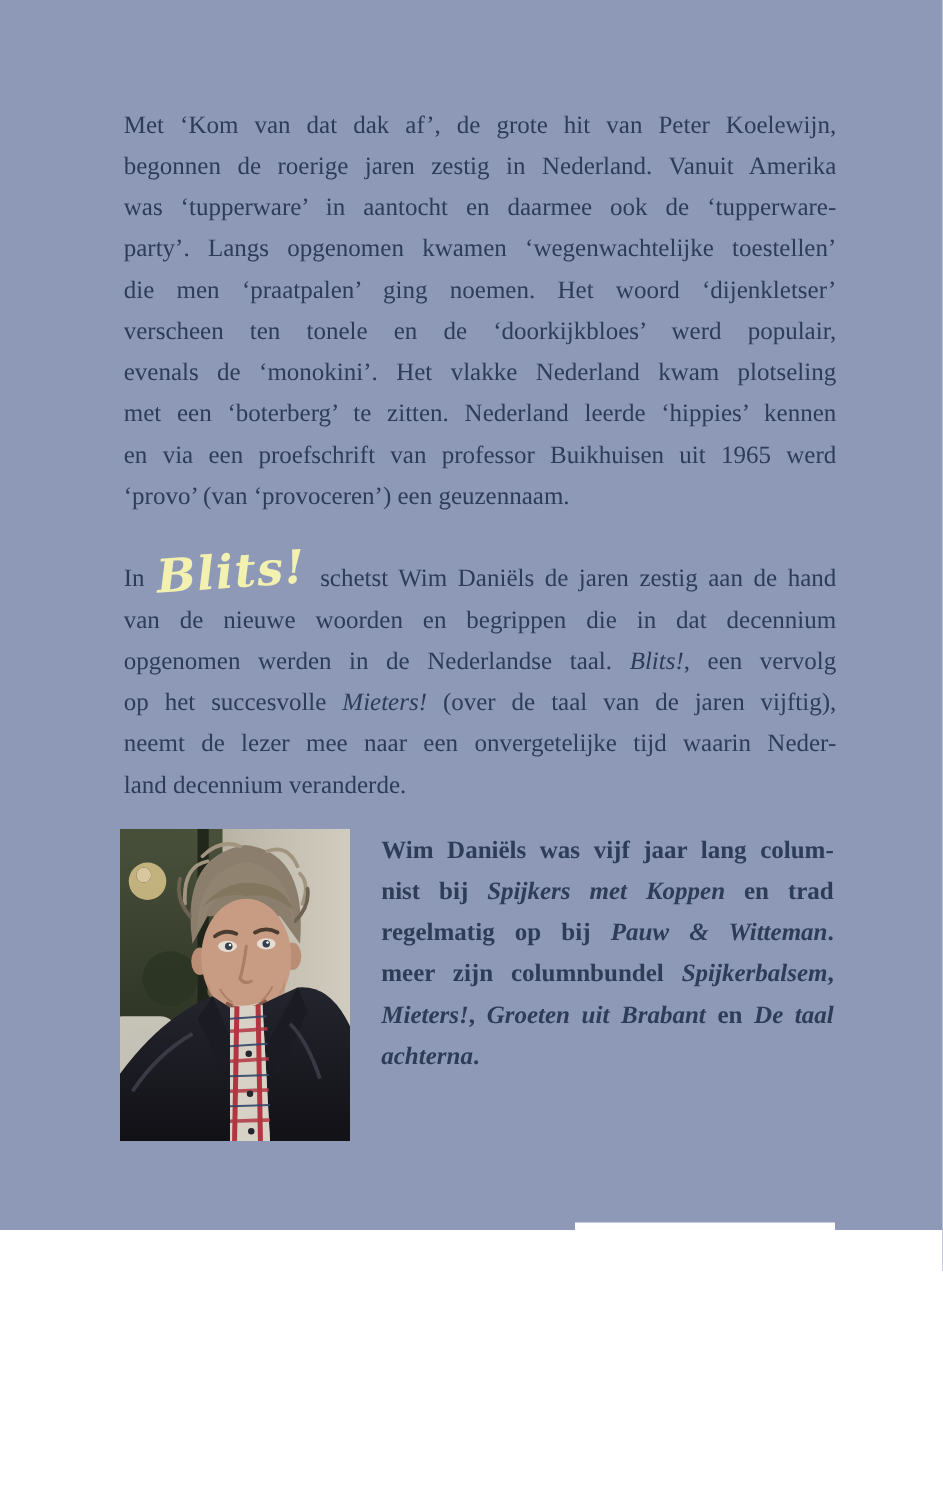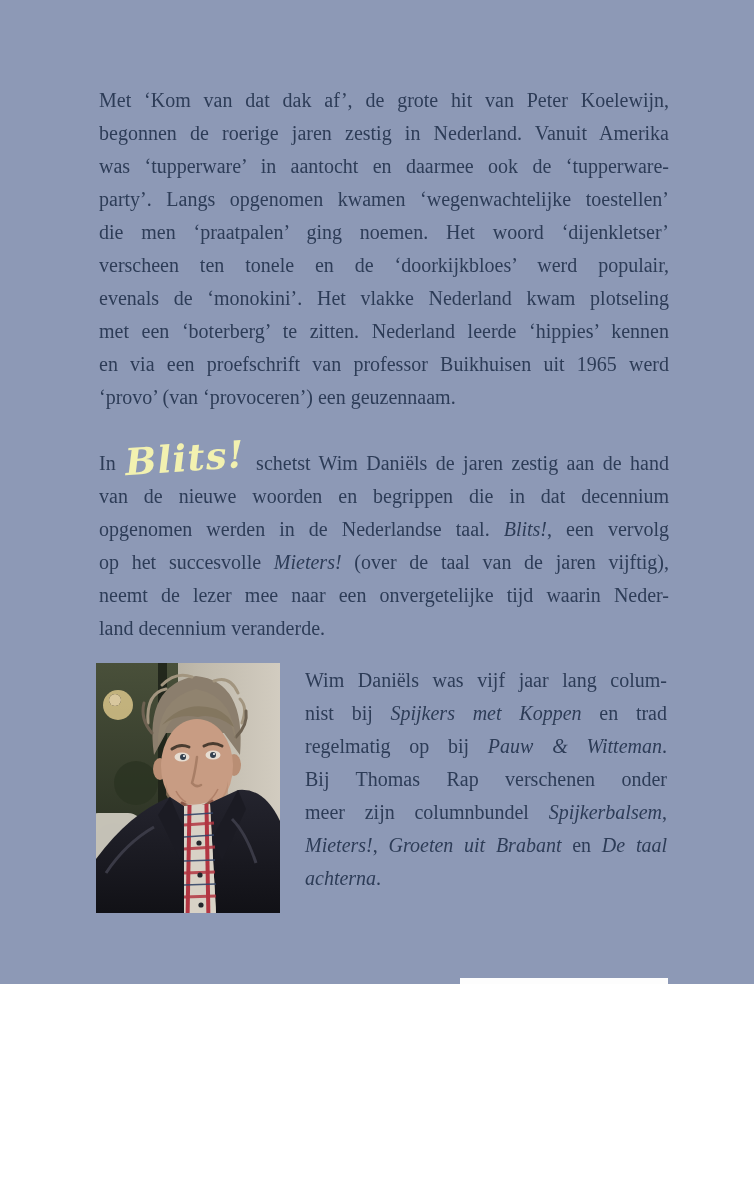--- a/index.html
+++ b/index.html
@@ -53,6 +53,7 @@
     text-align:justify;
     -moz-text-align-last:justify;
     text-align-last:justify;
+    font-weight:bold;
   }
   .bio .line.last{
     -moz-text-align-last:left;

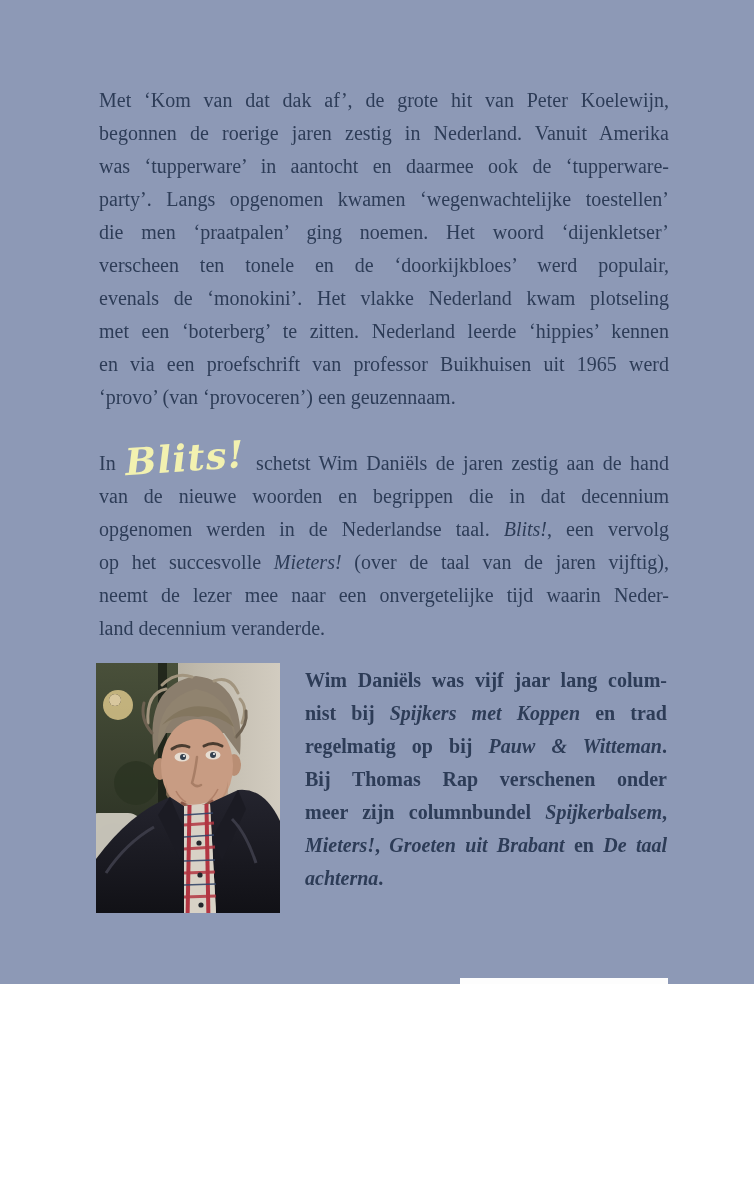--- a/index.html
+++ b/index.html
@@ -182,7 +182,6 @@
         <div class="line"><span>Wim Daniëls was vijf jaar lang colum-</span></div>
         <div class="line"><span>nist bij </span><span class="it">Spijkers met Koppen</span><span> en trad</span></div>
         <div class="line"><span>regelmatig op bij </span><span class="it">Pauw &amp; Witteman</span><span>.</span></div>
-        <div class="line"><span>Bij Thomas Rap verschenen onder</span></div>
         <div class="line"><span>meer zijn columnbundel </span><span class="it">Spijkerbalsem</span><span>,</span></div>
         <div class="line"><span class="it">Mieters!</span><span>, </span><span class="it">Groeten uit Brabant</span><span> en </span><span class="it">De taal</span></div>
         <div class="line last"><span class="it">achterna</span><span>.</span></div>

